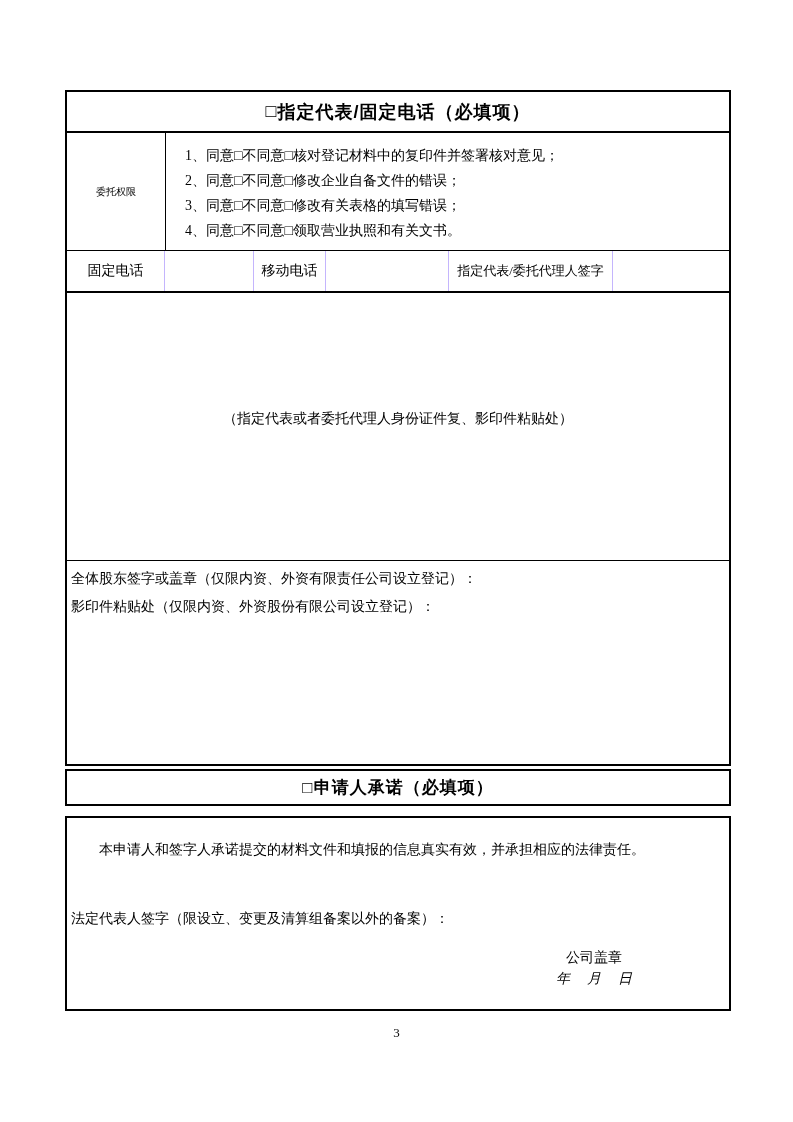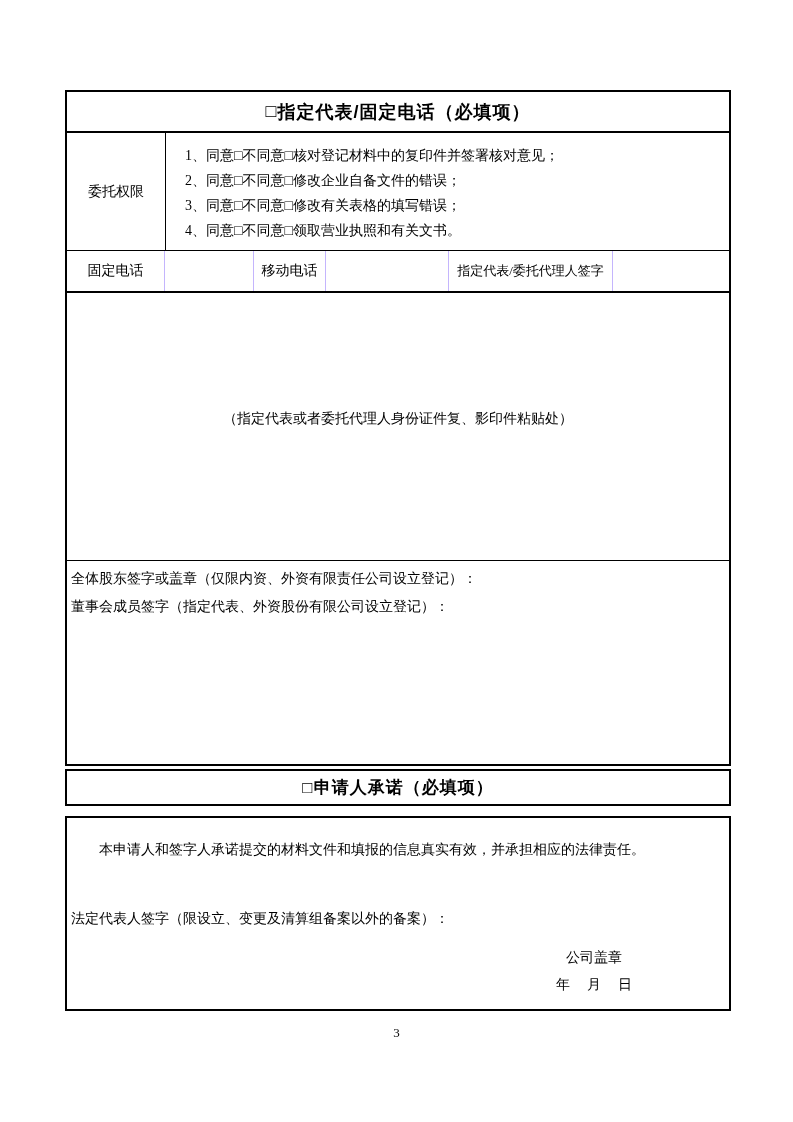--- a/index.html
+++ b/index.html
@@ -27,7 +27,7 @@
   .auth-label {
     width: 99px; border-right: 1px solid #000;
     display: flex; align-items: center; justify-content: center;
-    font-size: 14px;
+    font-size: 10px;
   }
   .auth-items {
     flex: 1; display: flex; flex-direction: column; justify-content: center;

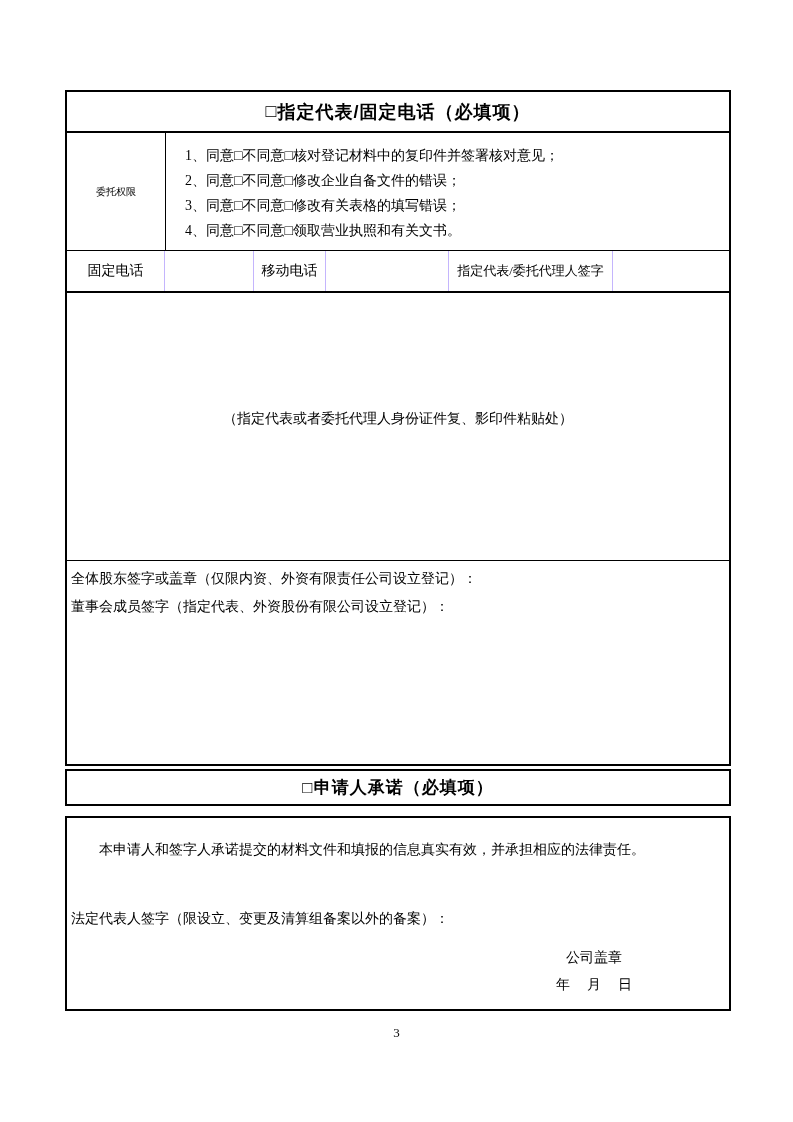--- a/index.html
+++ b/index.html
@@ -112,7 +112,7 @@
 
     <div class="sig-row">
       <div class="line">全体股东签字或盖章（仅限内资、外资有限责任公司设立登记）：</div>
-      <div class="line">董事会成员签字（指定代表、外资股份有限公司设立登记）：</div>
+      <div class="line">影印件粘贴处（仅限内资、外资股份有限公司设立登记）：</div>
     </div>
   </div>
 

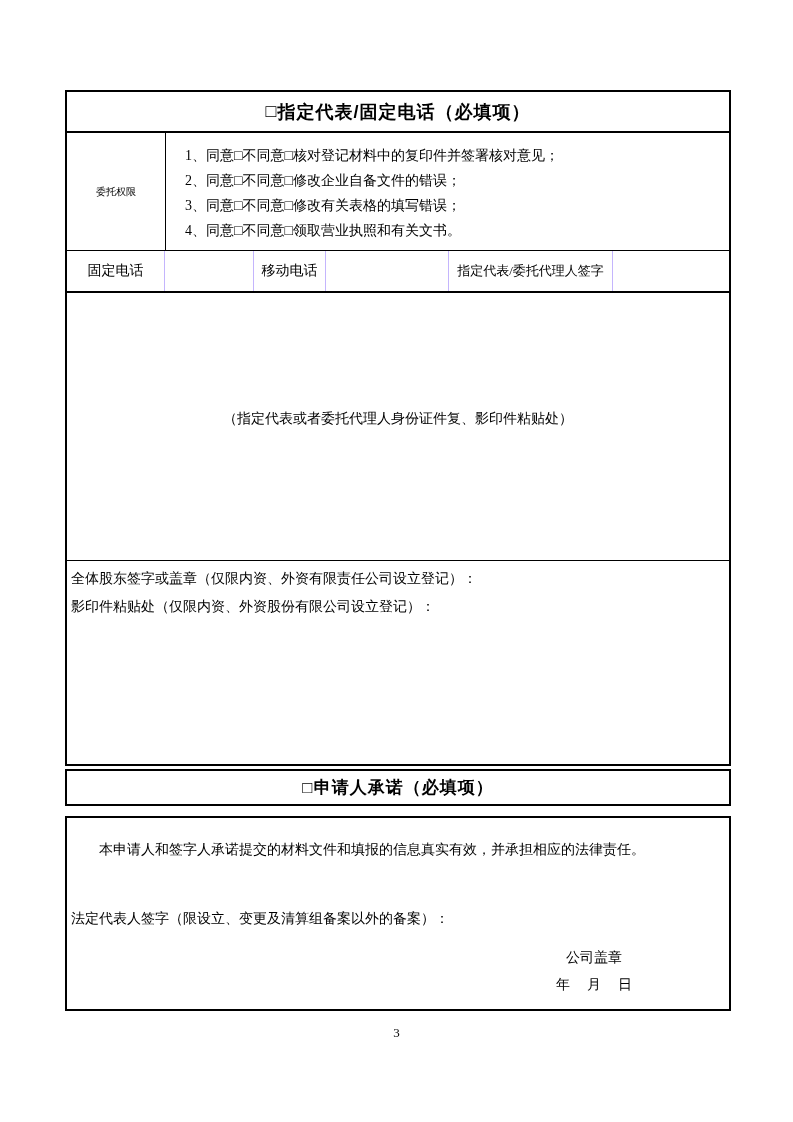--- a/index.html
+++ b/index.html
@@ -67,7 +67,7 @@
   .form2-body .liquidation { position: absolute; top: 120px; left: 4px; }
   .seal-block { position: absolute; top: 132px; left: 447px; width: 160px; text-align: center; }
   .seal-block .seal-line { line-height: 16px; }
-  .seal-block .date-line { margin-top: 11px; line-height: 16px; }
+  .seal-block .date-line { margin-top: 5px; line-height: 16px; font-style: italic; }
   .seal-block .date-line .mid { margin: 0 17px; }
 
   .page-number {

